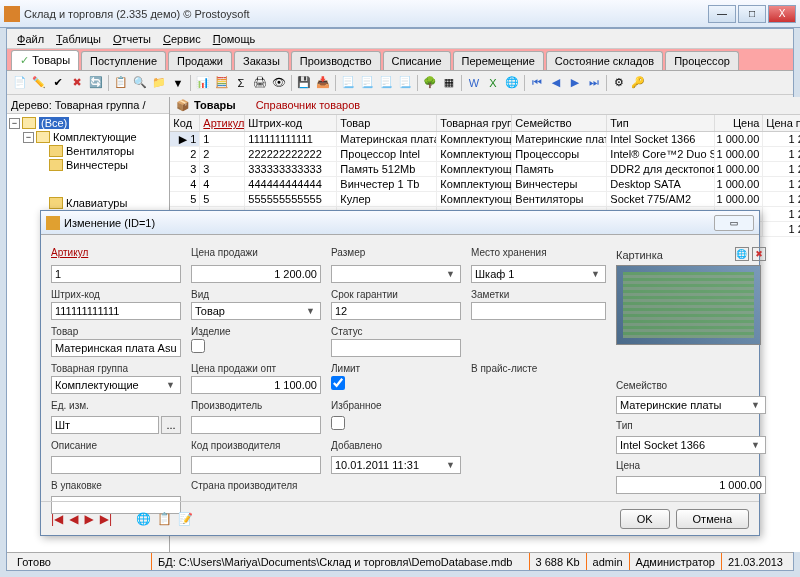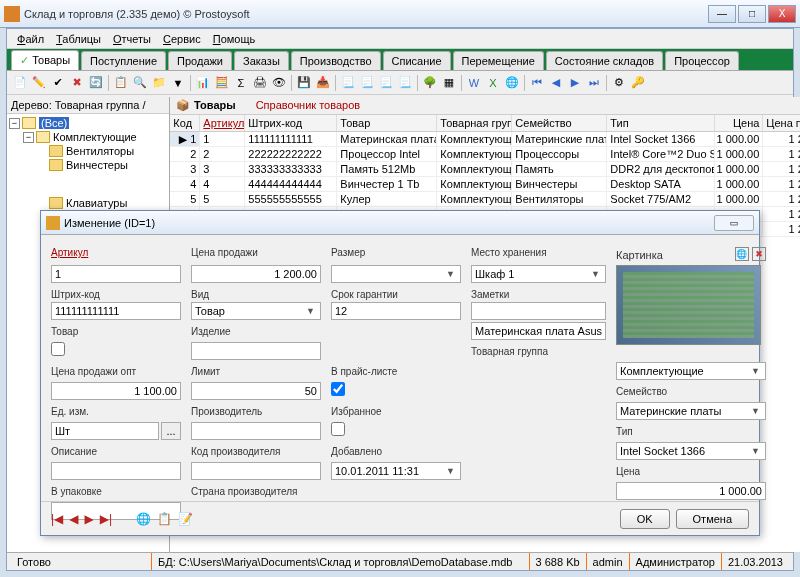--- a/index.html
+++ b/index.html
@@ -22,7 +22,7 @@
 .menubar span u { text-decoration: underline; }
 
 
-.tabs { height: 22px; display: flex; align-items: flex-end; padding: 0 4px; background: #15803d; border-bottom: 1px solid #aaa; }
+.tabs { height: 22px; display: flex; align-items: flex-end; padding: 0 4px; background: #fca5a5; border-bottom: 1px solid #aaa; }
 .tab { padding: 3px 8px; border: 1px solid #aaa; border-bottom: none; background: #e8e8e8; margin-right: 2px; cursor: pointer; border-radius: 3px 3px 0 0; }
 .tab.active { background: #fff; }
 .tab .check { color: #5a5; margin-right: 3px; }

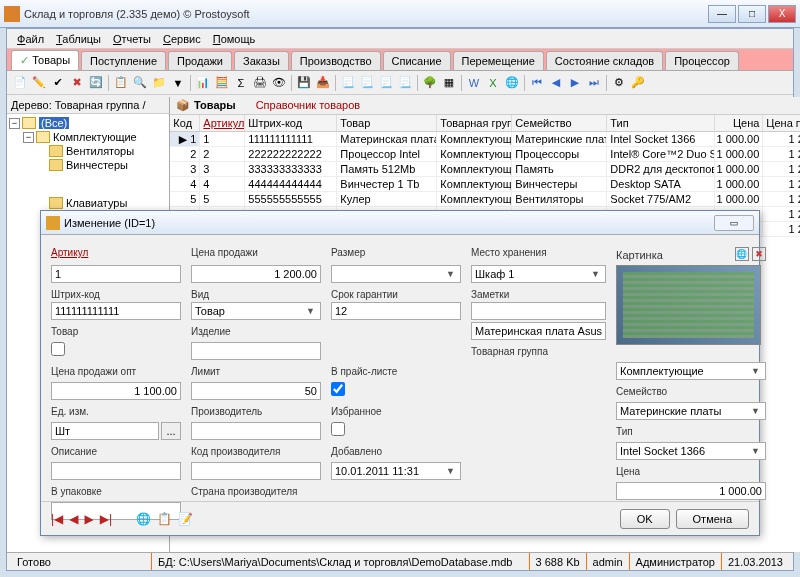--- a/index.html
+++ b/index.html
@@ -367,6 +367,7 @@
 
       <div class="fld-label">Товар</div>
       <div class="fld-label">Изделие</div>
+      <div class="fld-label">Статус</div>
       <div></div>
       <input class="fld-input" value="Материнская плата Asus" style="">
       <div><input type="checkbox" class="fld-check" style=""></div>

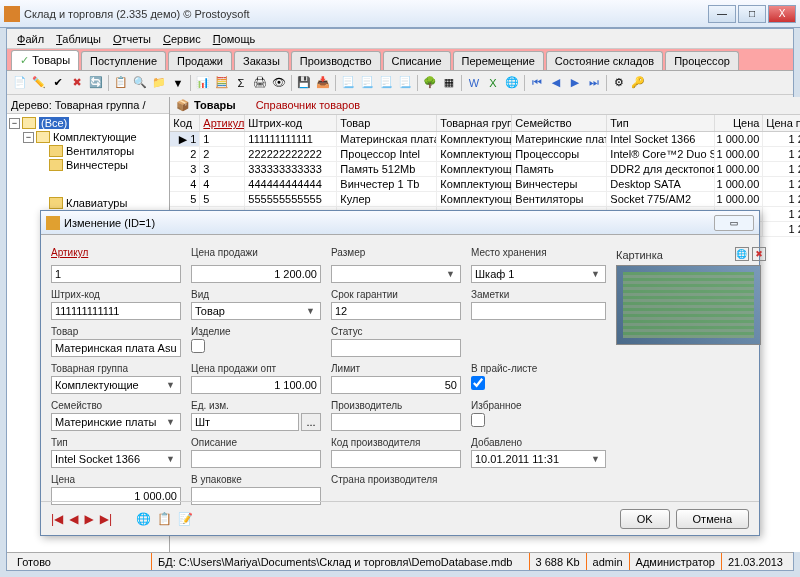--- a/index.html
+++ b/index.html
@@ -384,7 +384,6 @@
           <span class="arrow">▼</span>
         </div>
       <input class="fld-input fld-num" value="1 100.00" style="">
-      <input class="fld-input fld-num" value="50" style="">
       <div><input type="checkbox" class="fld-check" checked="" style=""></div>
       <div></div>
 

